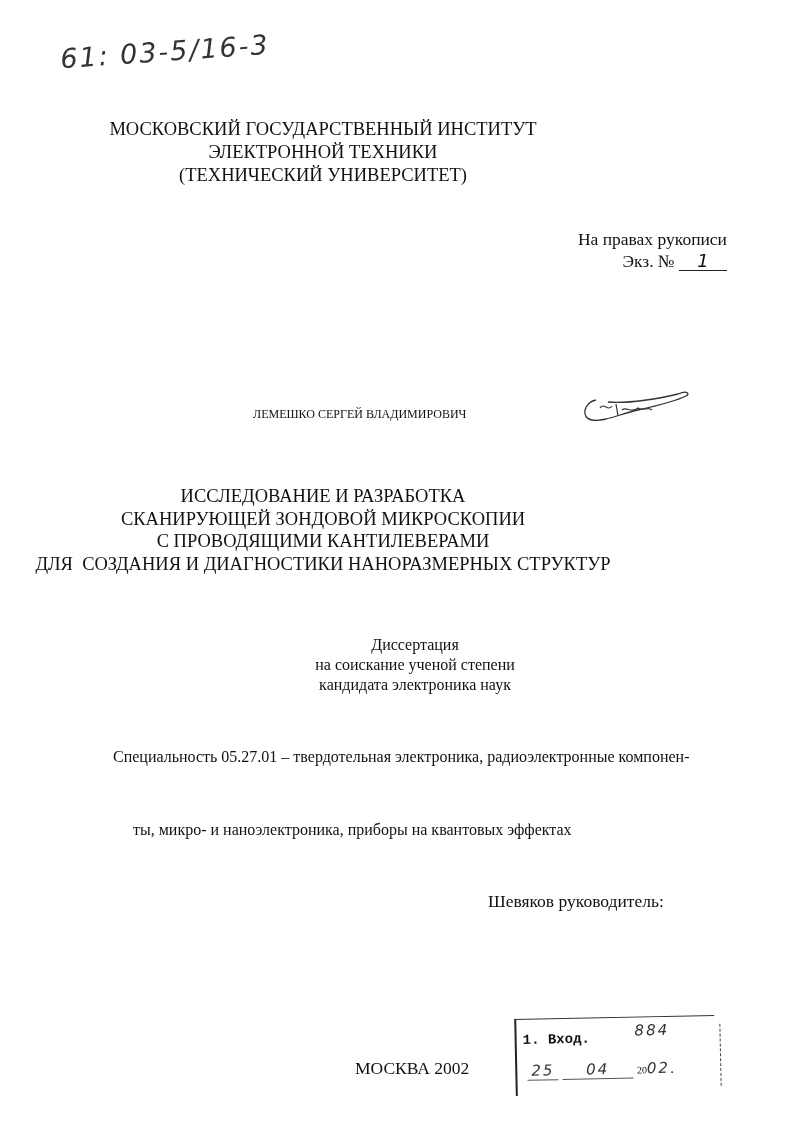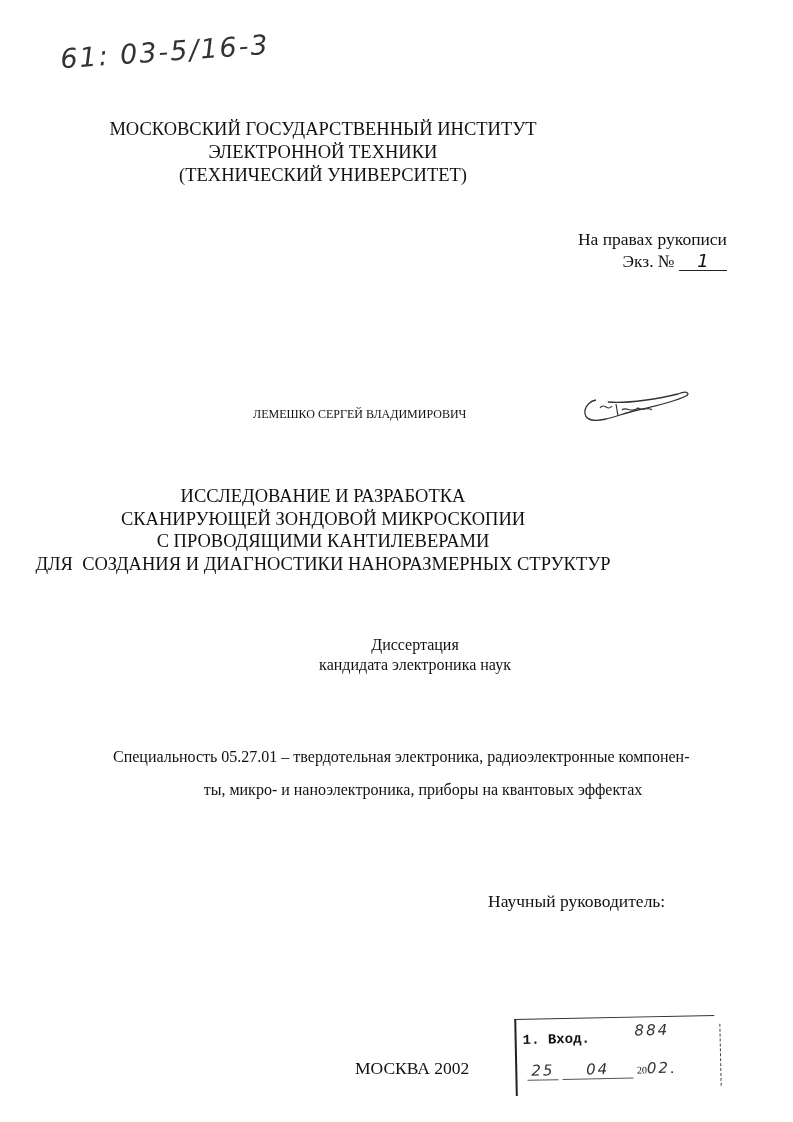--- a/index.html
+++ b/index.html
@@ -71,6 +71,7 @@
 
 <div class="abs degree">
   <span class="line">Диссертация</span>
+  <span class="line">на соискание ученой степени</span>
   <span class="line">кандидата электроника наук</span>
 </div>
 

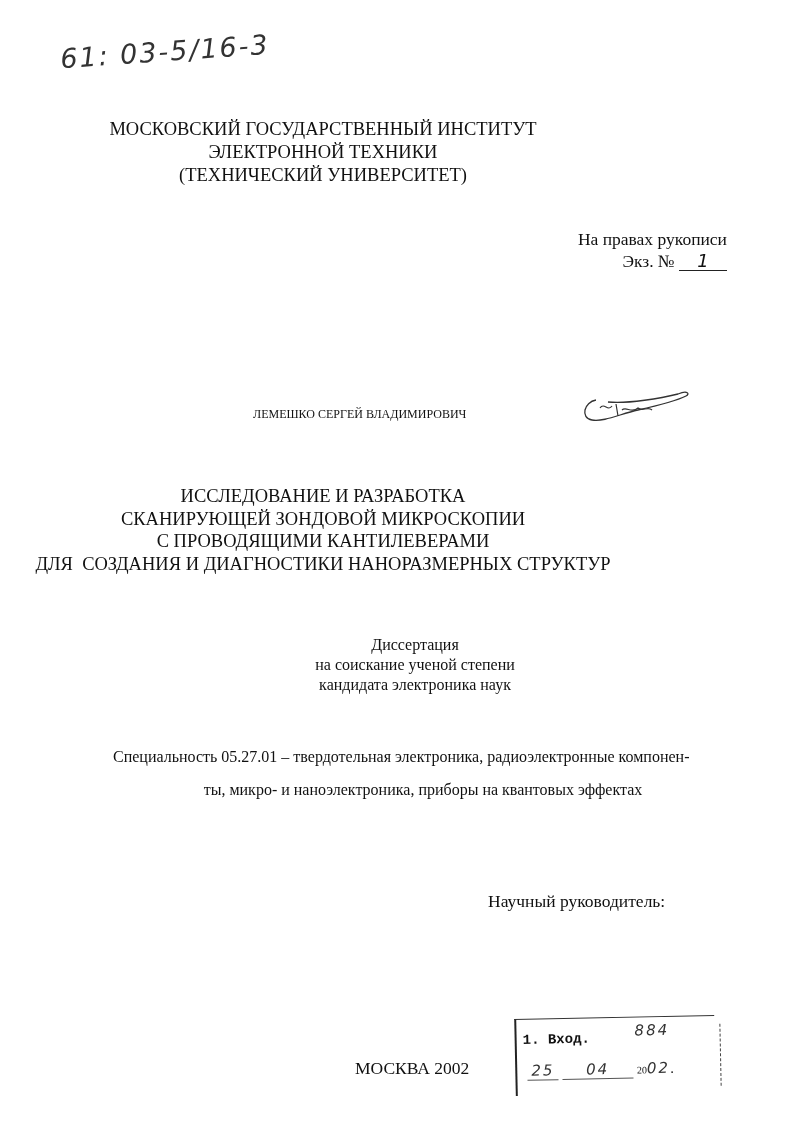--- a/index.html
+++ b/index.html
@@ -22,7 +22,7 @@
     .title { top: 485px; font-size: 18.5px; line-height: 22.5px; }
     .degree { top: 635px; left: 295px; width: 240px; text-align: center; font-size: 16px; line-height: 20px; }
     .specialty { top: 740px; left: 113px; width: 600px; font-size: 16px; line-height: 33px; font-family: Liberation Serif, serif; }
-    .spec2 { display: block; text-align: center; padding-left: 20px; }
+    .spec2 { display: block; padding-left: 20px; margin-top: 40px; }
     .advisor { top: 890px; left: 488px; font-size: 17.5px; line-height: 22px; }
     .city { top: 1058px; left: 355px; font-size: 17.5px; }
     .stamp {

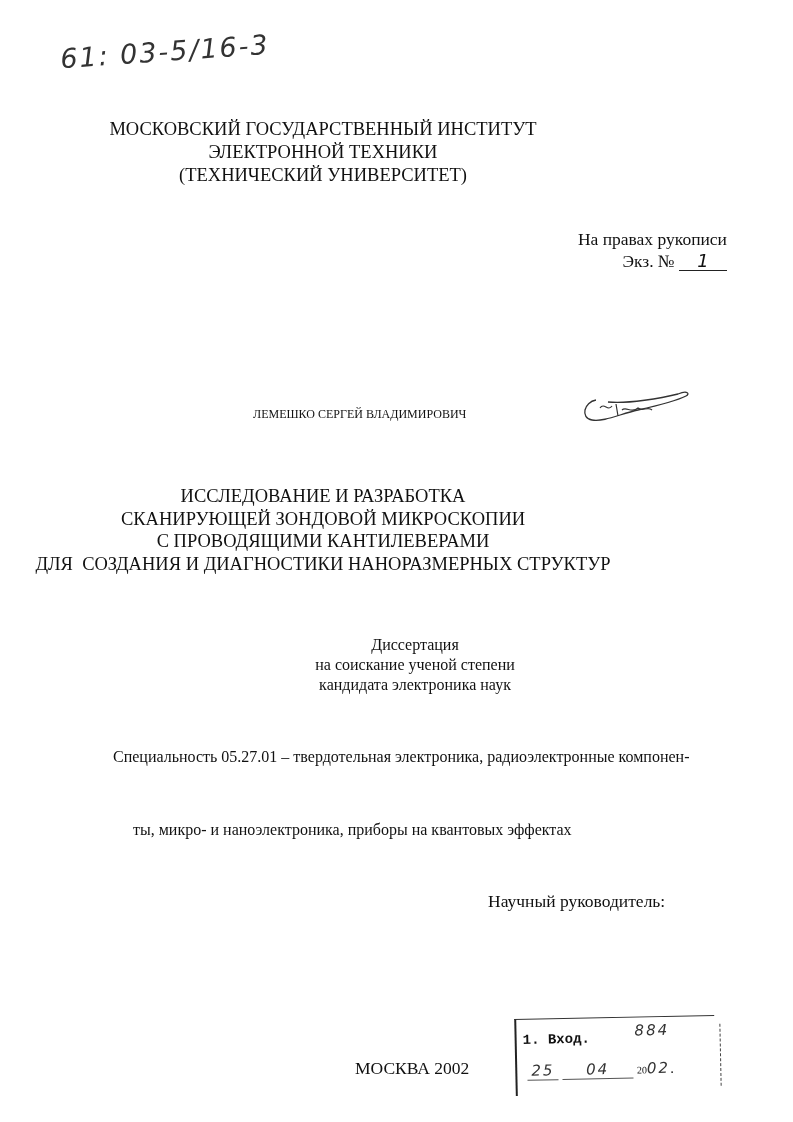--- a/index.html
+++ b/index.html
@@ -81,7 +81,7 @@
 </div>
 
 <div class="abs advisor">
-  <span class="line">Научный руководитель:</span>
+  <span class="line">Шевяков руководитель:</span>
 </div>
 
 <div class="abs city">МОСКВА 2002</div>

